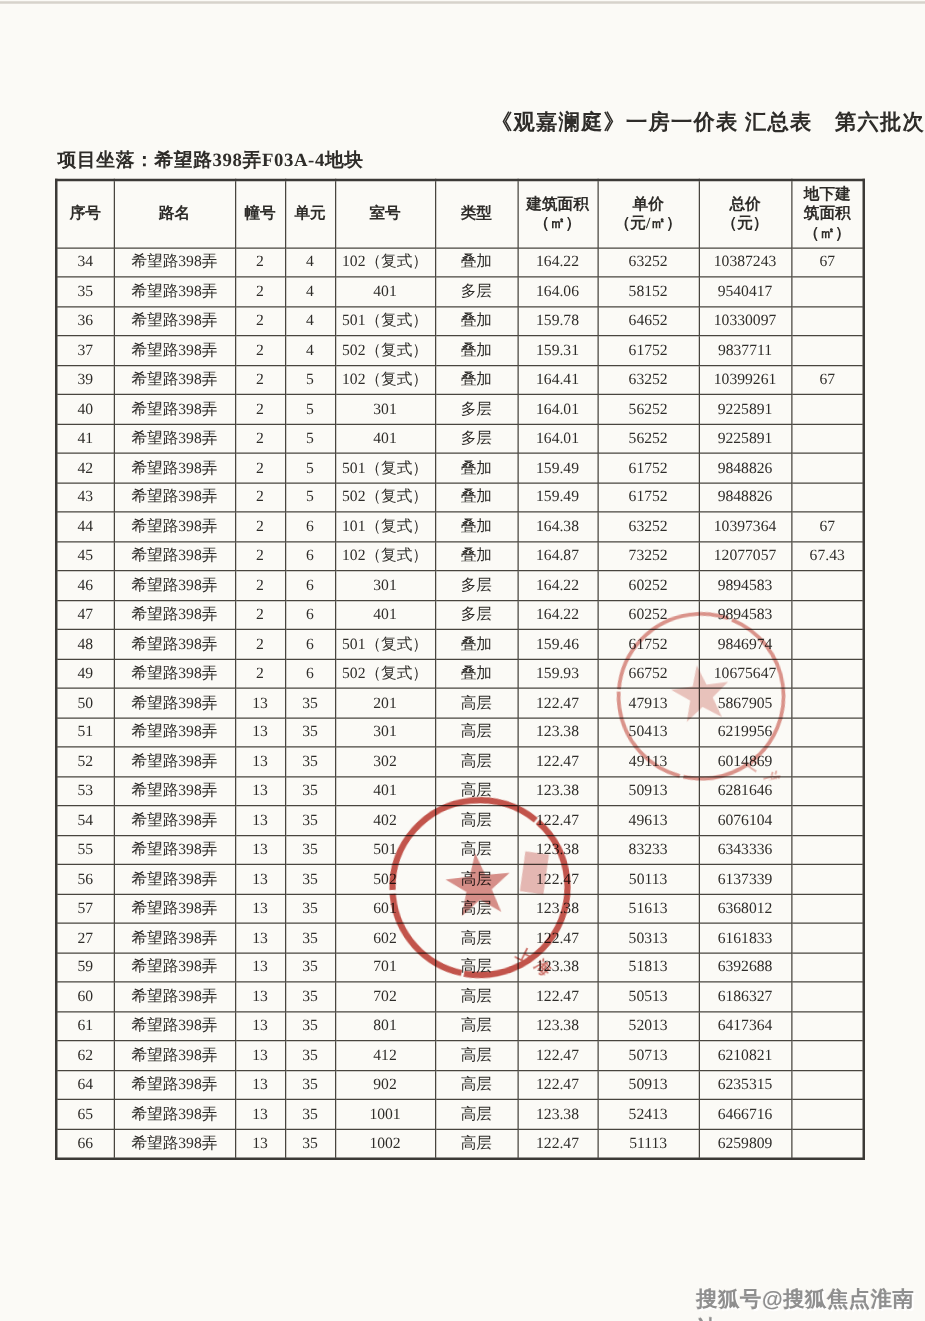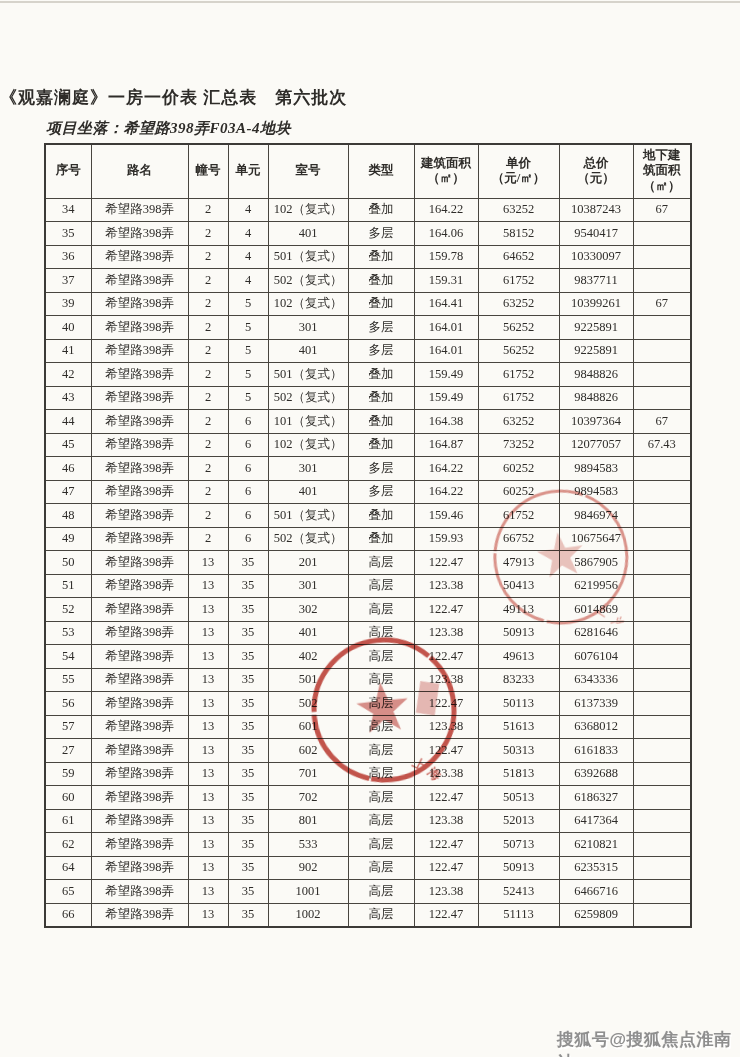--- a/index.html
+++ b/index.html
@@ -15,7 +15,7 @@
   }
   .page-title{
     position:absolute;top:86px;left:0;width:740px;
-    text-align:left;font-size:17px;font-weight:bold;
+    text-align:right;font-size:17px;font-weight:bold;
     letter-spacing:1px;margin:0;
   }
   .location-line{

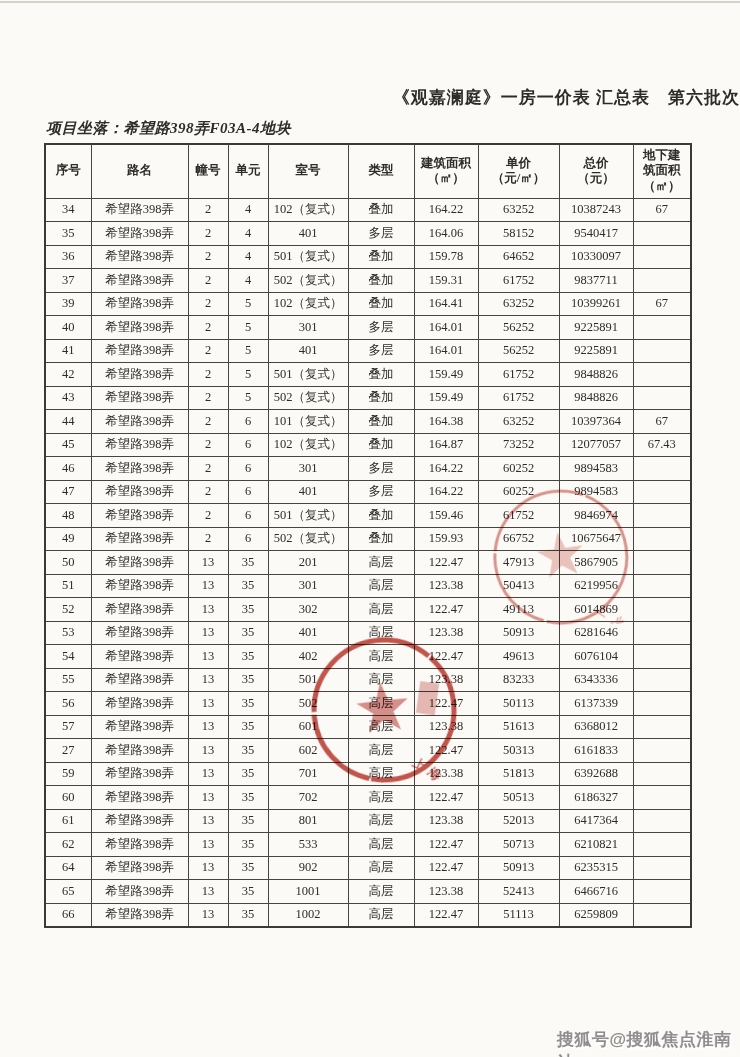--- a/index.html
+++ b/index.html
@@ -20,7 +20,7 @@
   }
   .location-line{
     position:absolute;top:119px;left:46px;
-    font-size:15px;font-weight:bold;letter-spacing:.5px;font-style:italic;
+    font-size:15px;font-weight:bold;letter-spacing:.5px;
   }
   table.price-table{
     position:absolute;top:143px;left:44px;width:646px;

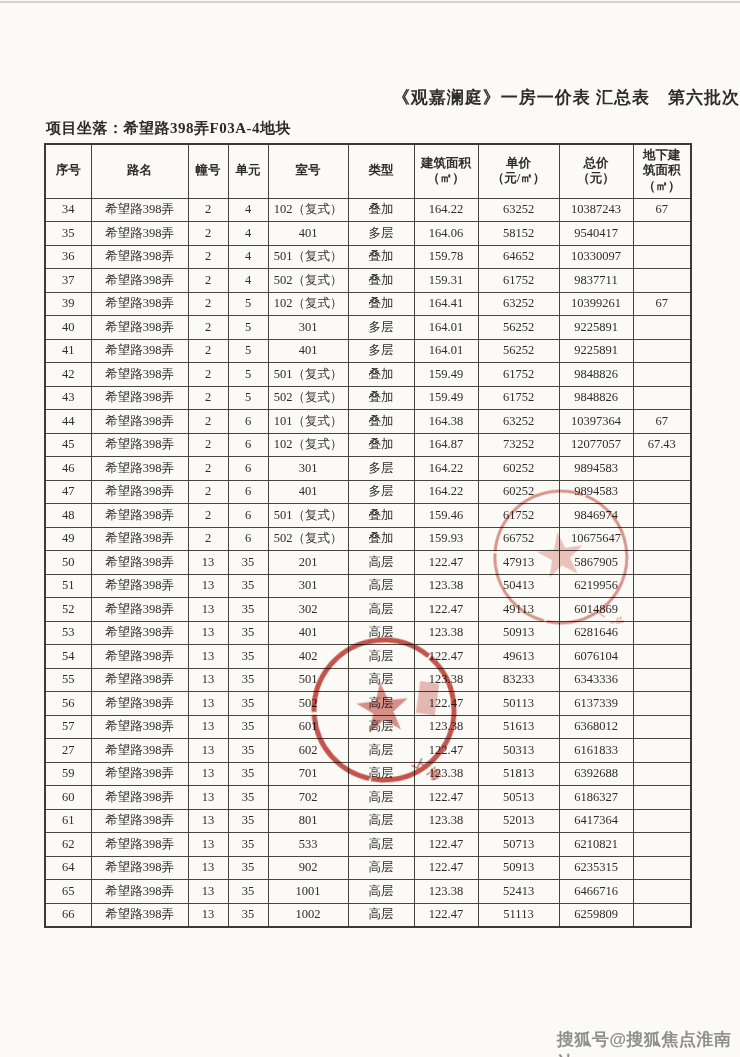--- a/index.html
+++ b/index.html
@@ -446,7 +446,7 @@
         <td>希望路398弄</td>
         <td>13</td>
         <td>35</td>
-        <td>533</td>
+        <td>412</td>
         <td>高层</td>
         <td>122.47</td>
         <td>50713</td>

